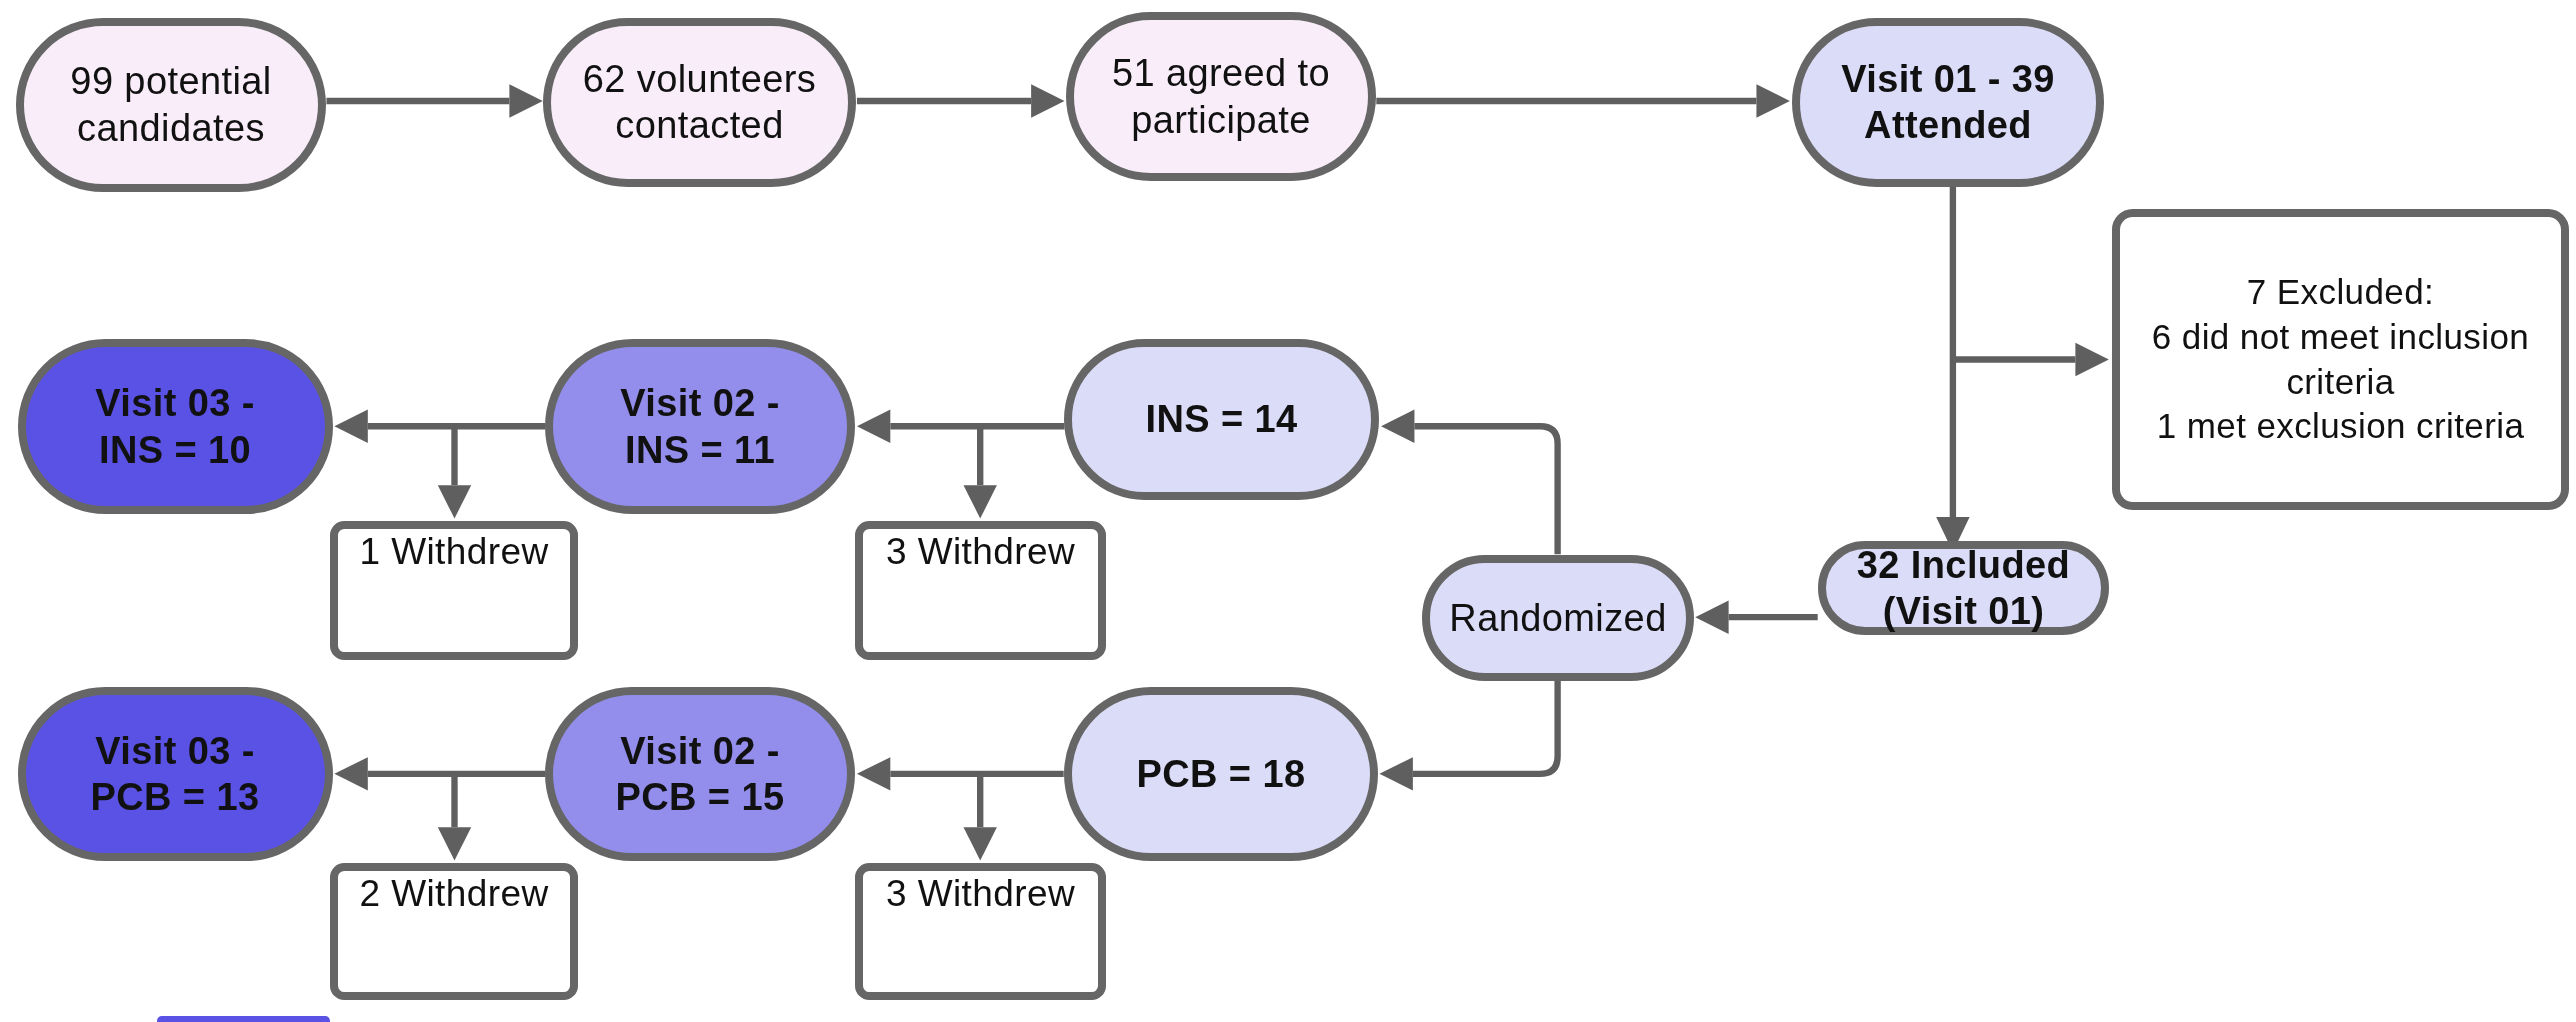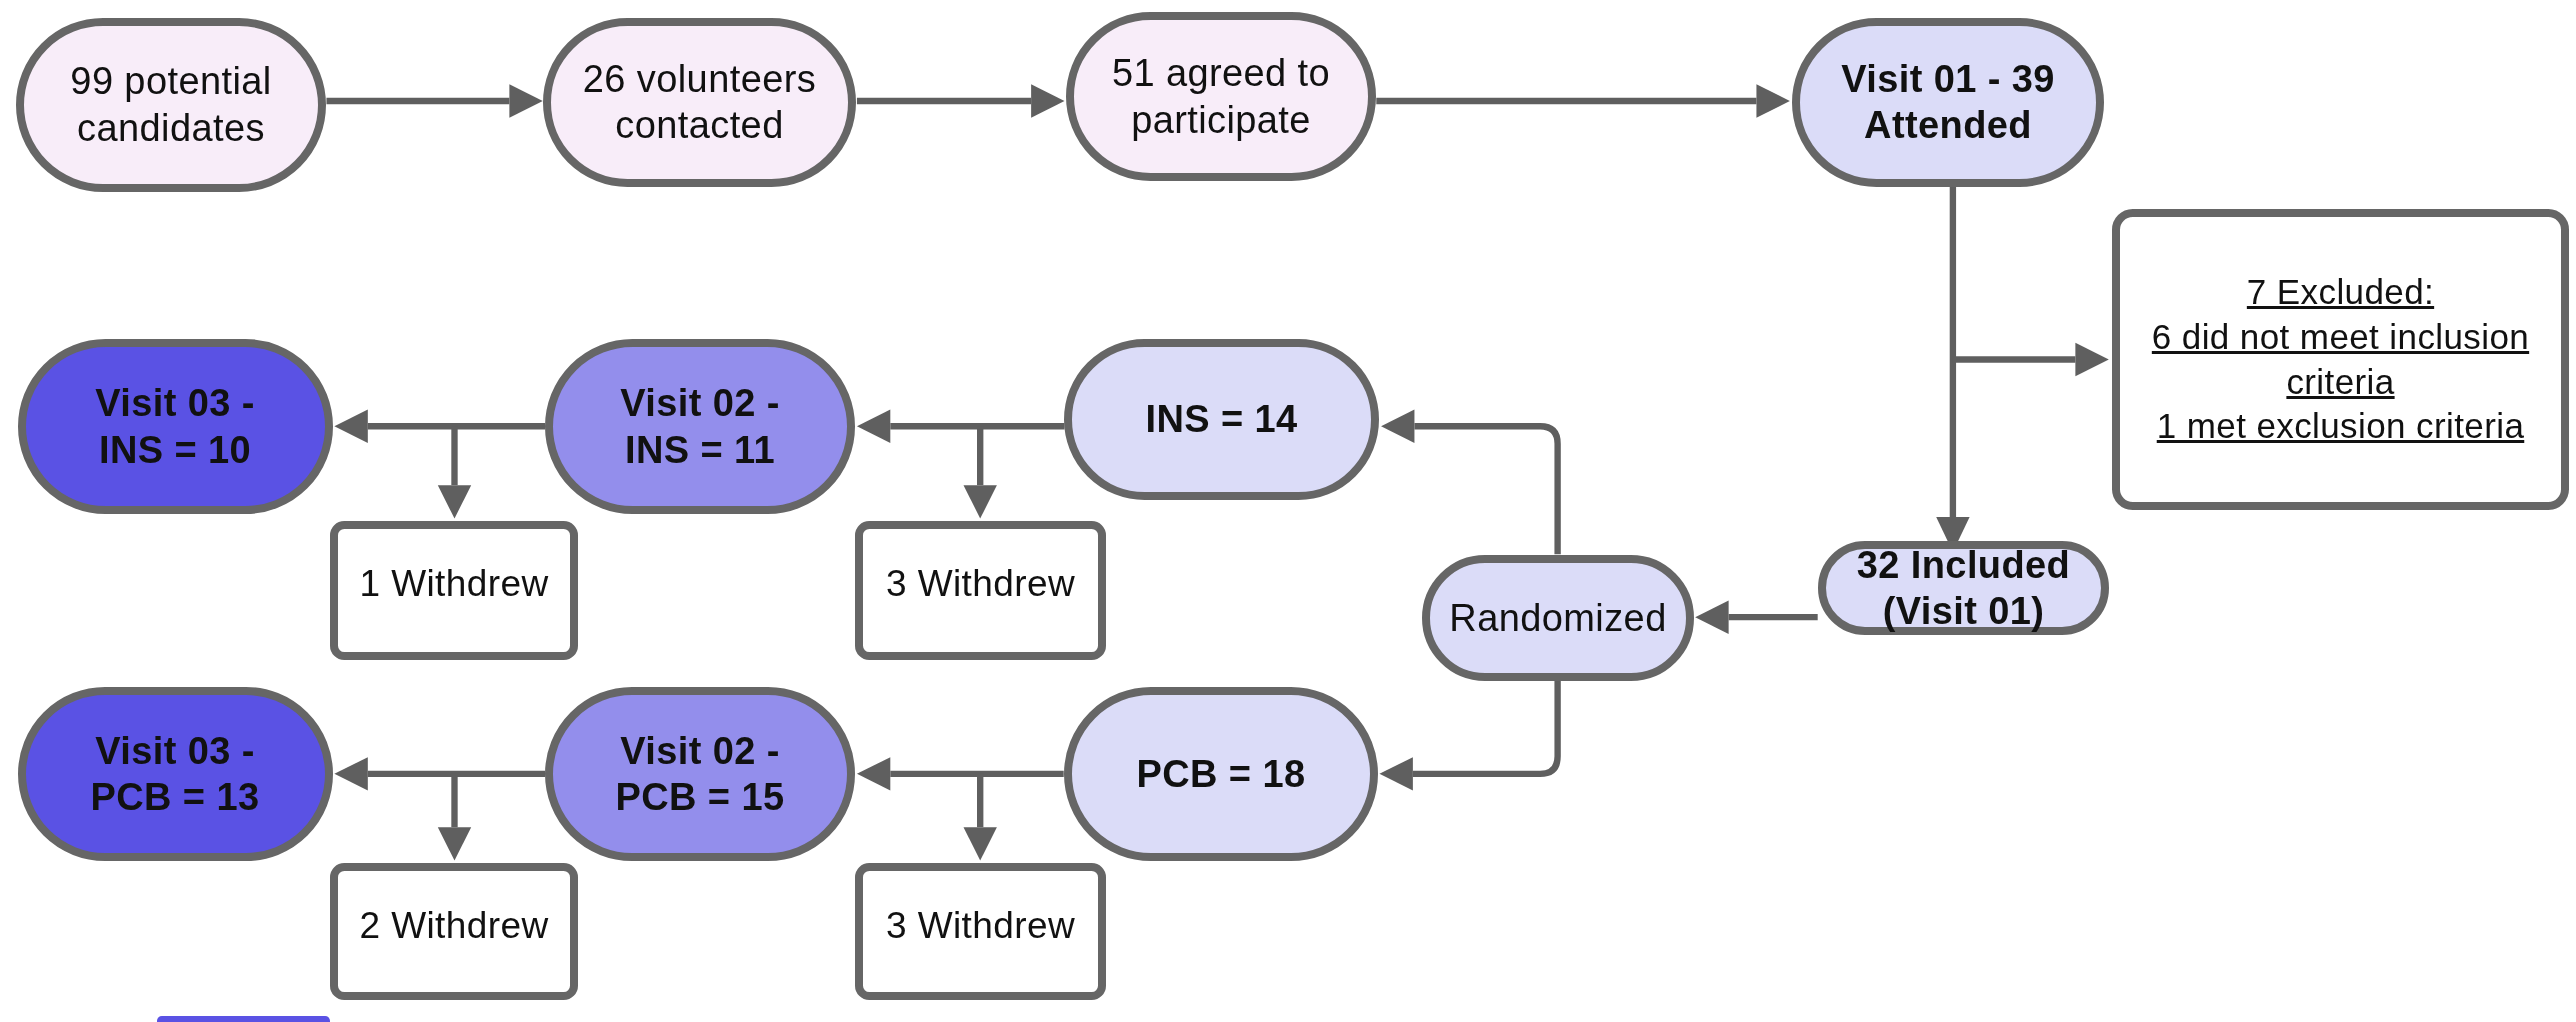--- a/index.html
+++ b/index.html
@@ -185,7 +185,7 @@
 candidates</span>
   </div>
   <div class="node pill fill-lightest n-contacted">
-    <span class="label">26 volunteers
+    <span class="label">62 volunteers
 contacted</span>
   </div>
   <div class="node pill fill-lightest n-agreed">

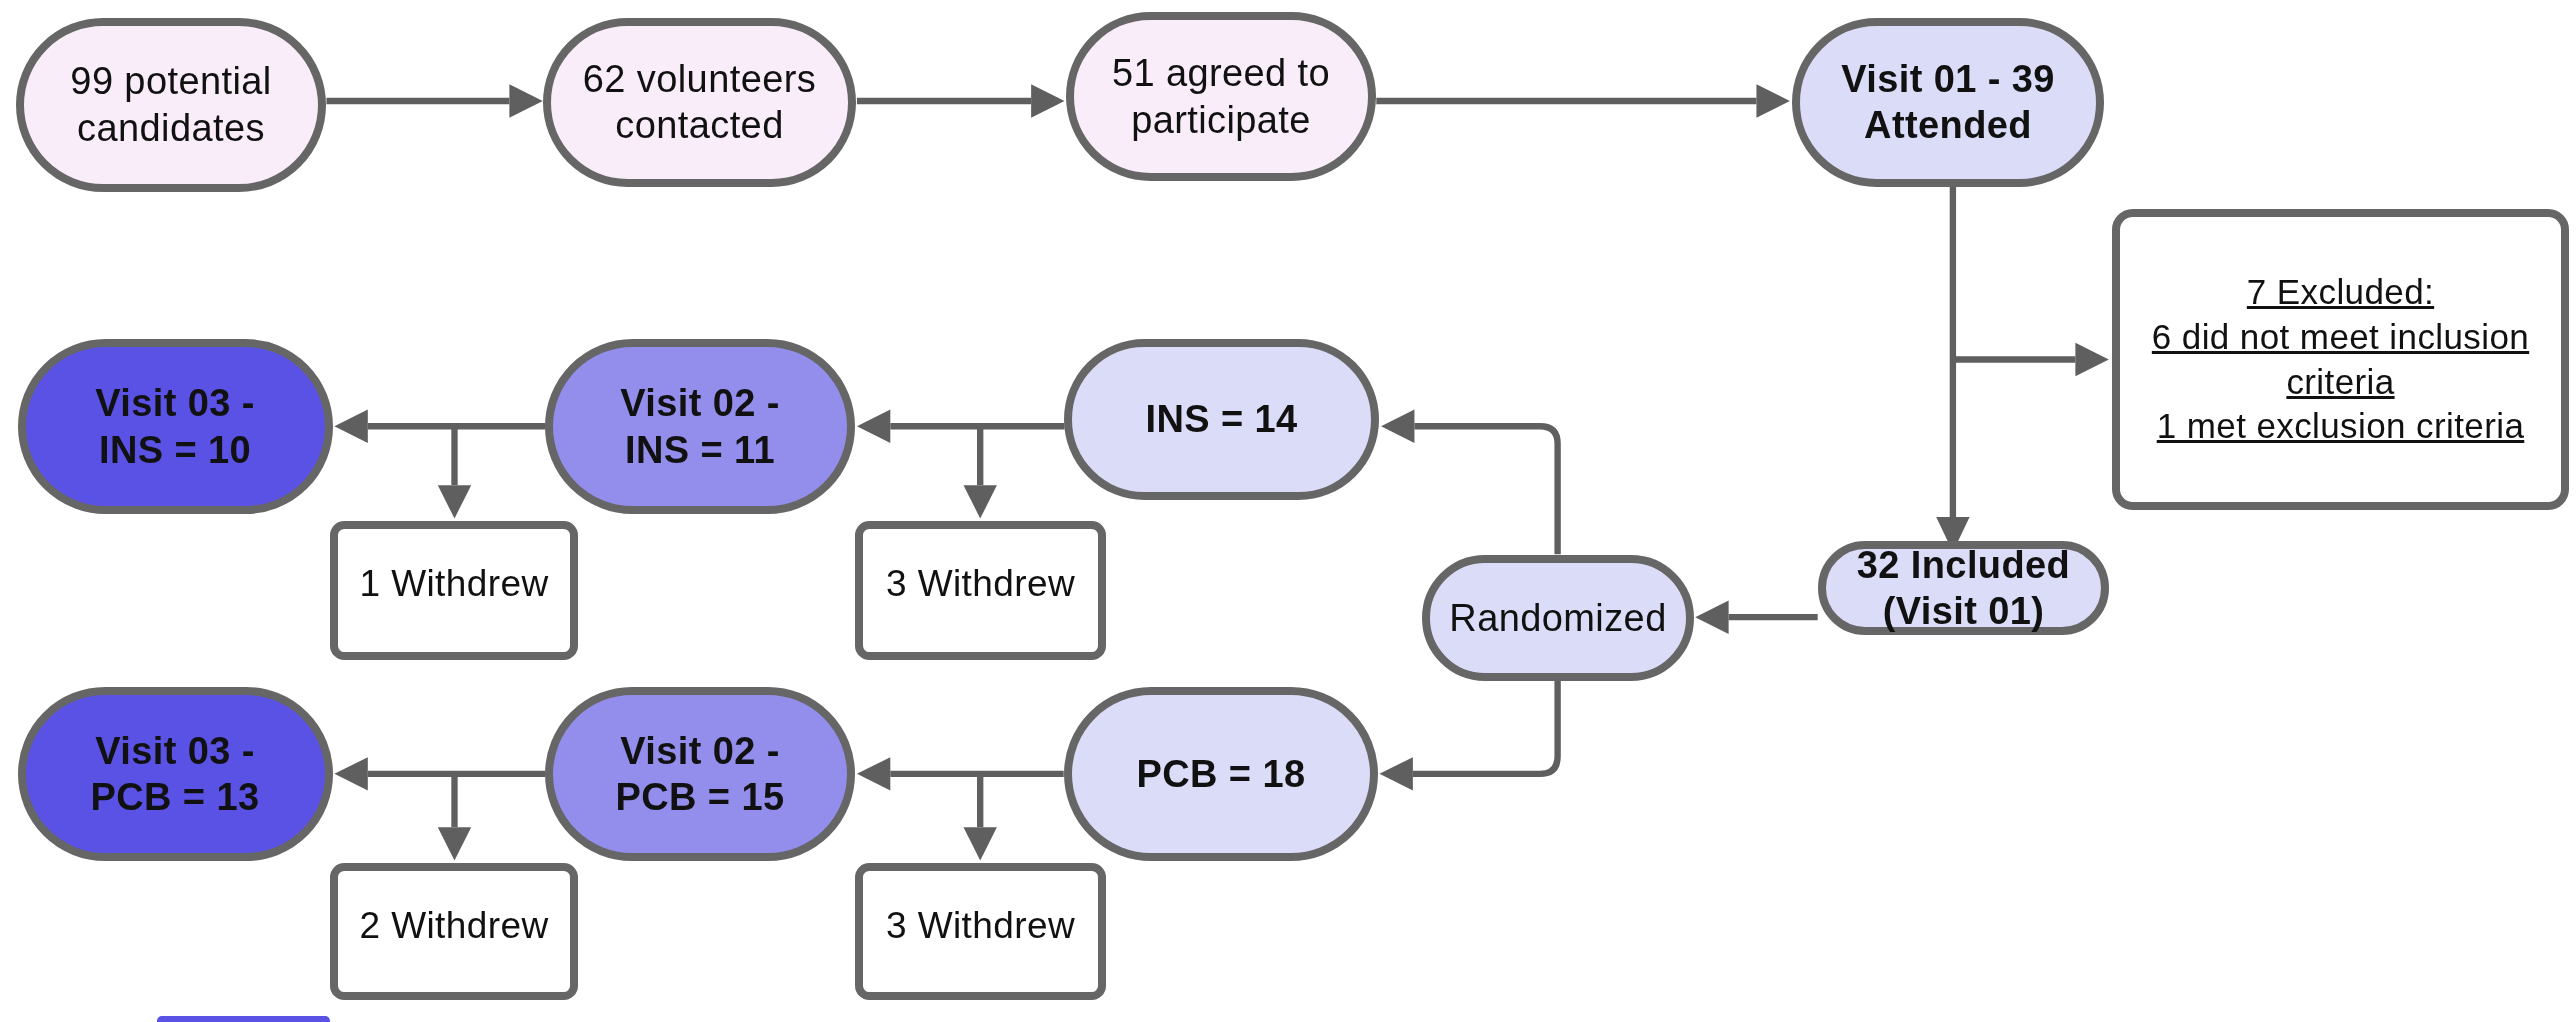--- a/index.html
+++ b/index.html
@@ -78,7 +78,7 @@
   .n-contacted  { left: 543px;  top: 17.5px;  width: 313px; height: 169px; }
   .n-agreed     { left: 1066px; top: 12px;  width: 310px; height: 169px; }
   .n-visit01    { left: 1792px; top: 17.5px;  width: 312px; height: 169px; }
-  .n-excluded   { left: 2112px; top: 209px; width: 457px; height: 301px; text-decoration: underline; }
+  .n-excluded   { left: 2112px; top: 209px; width: 457px; height: 301px; }
   .n-included   { left: 1818px; top: 533px; width: 291px; height: 94px; margin-top: 8px; }
   .n-randomized { left: 1422px; top: 555px; width: 272px; height: 126px; }
   .n-ins        { left: 1064px; top: 339px; width: 315px; height: 161px; }

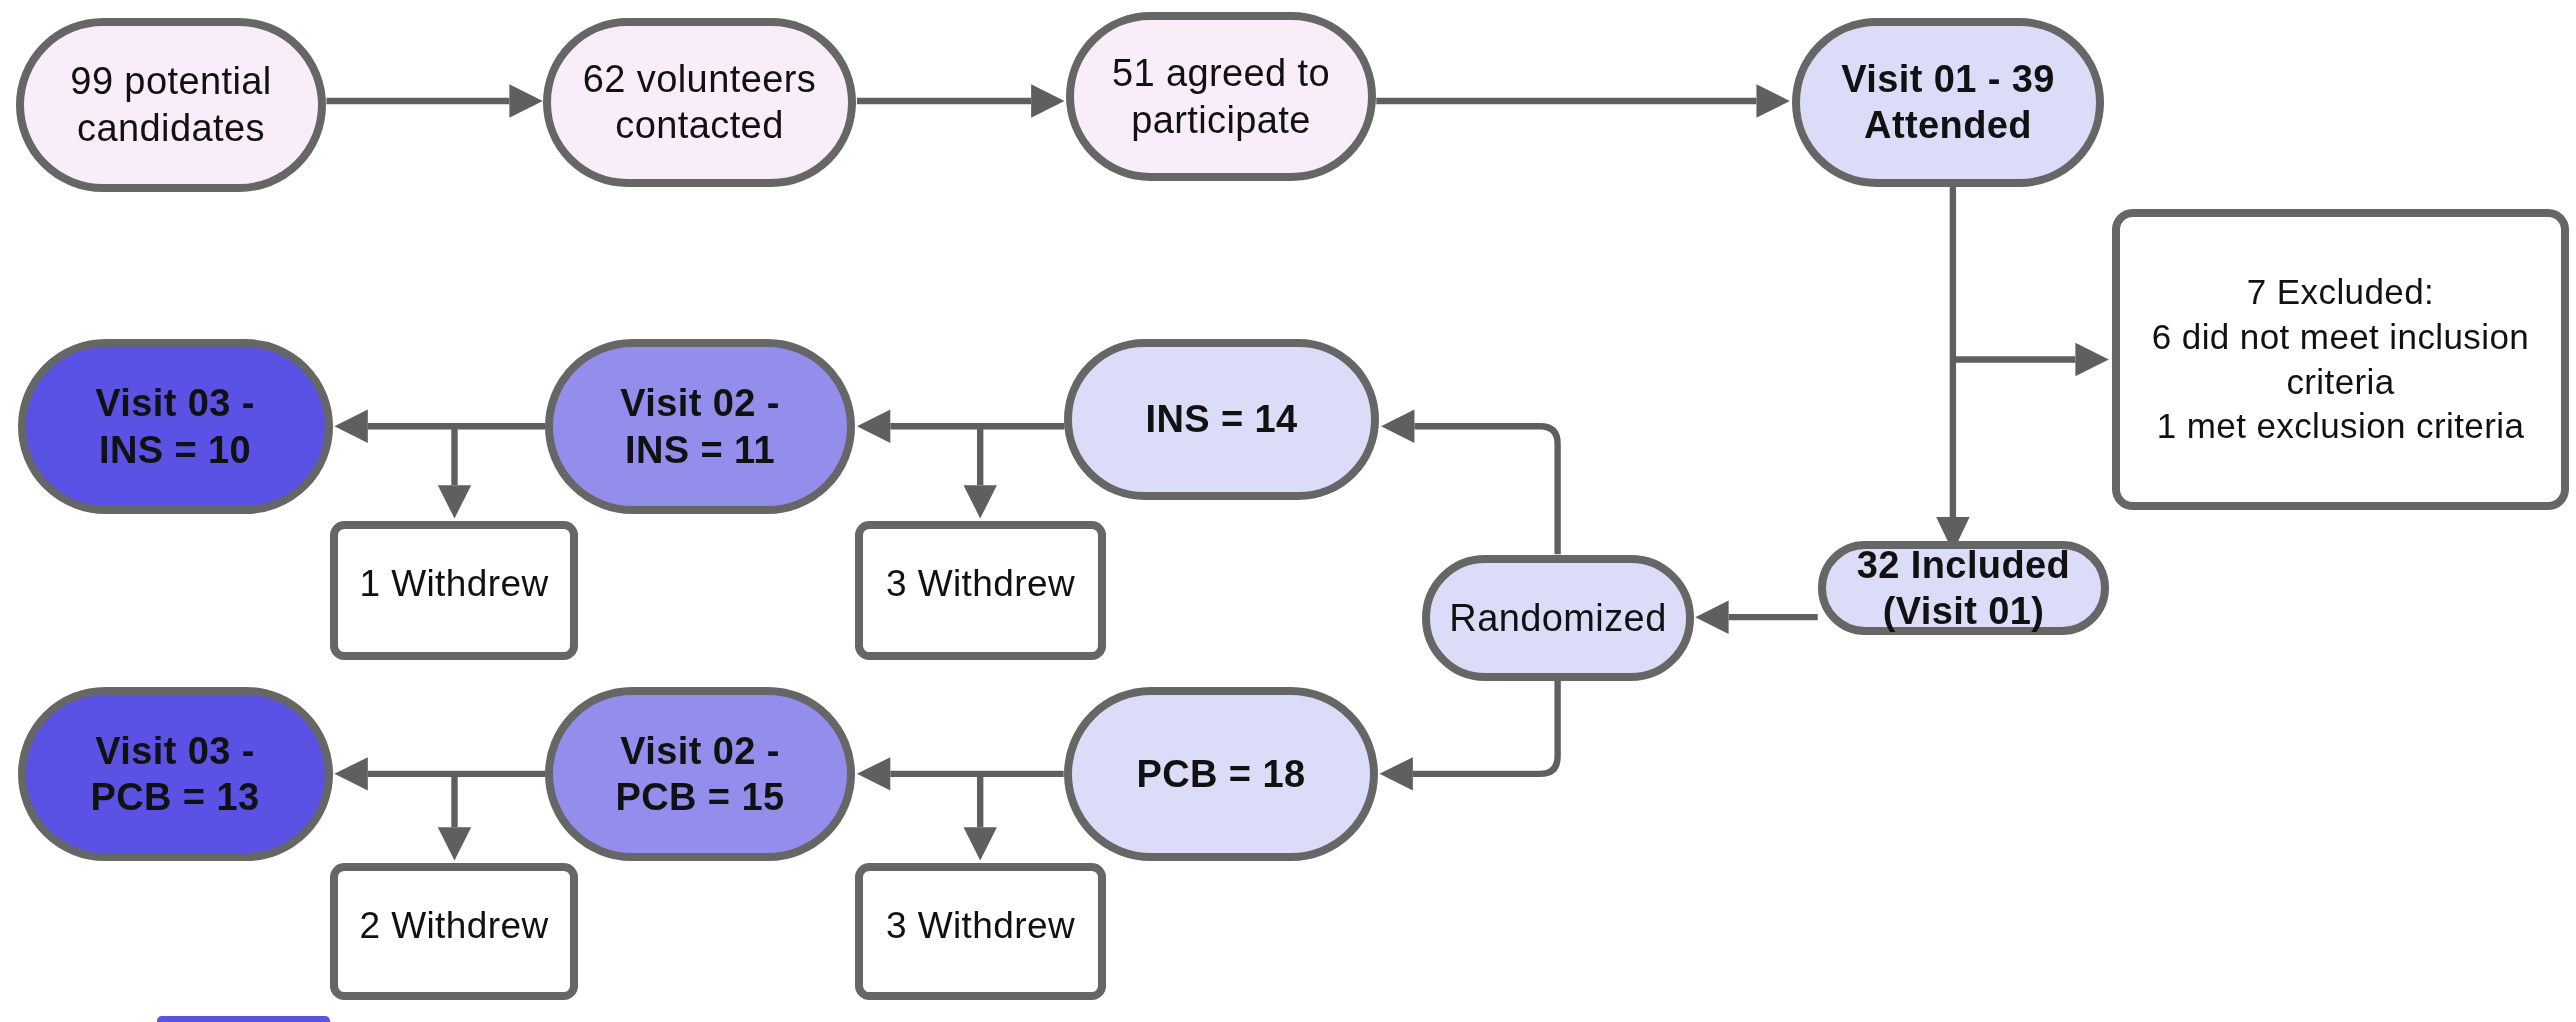--- a/index.html
+++ b/index.html
@@ -61,7 +61,6 @@
   }
   .rect .label {
     font-size: 37px;
-    padding-top: 32px;
     font-weight: 400;
   }
   .rect-lg {

